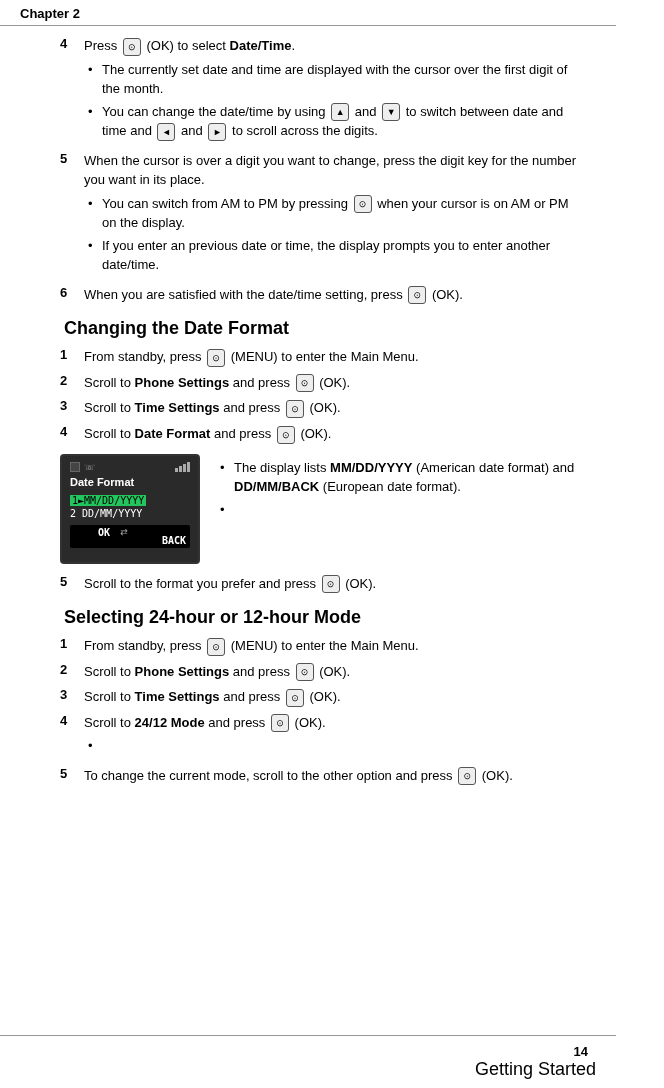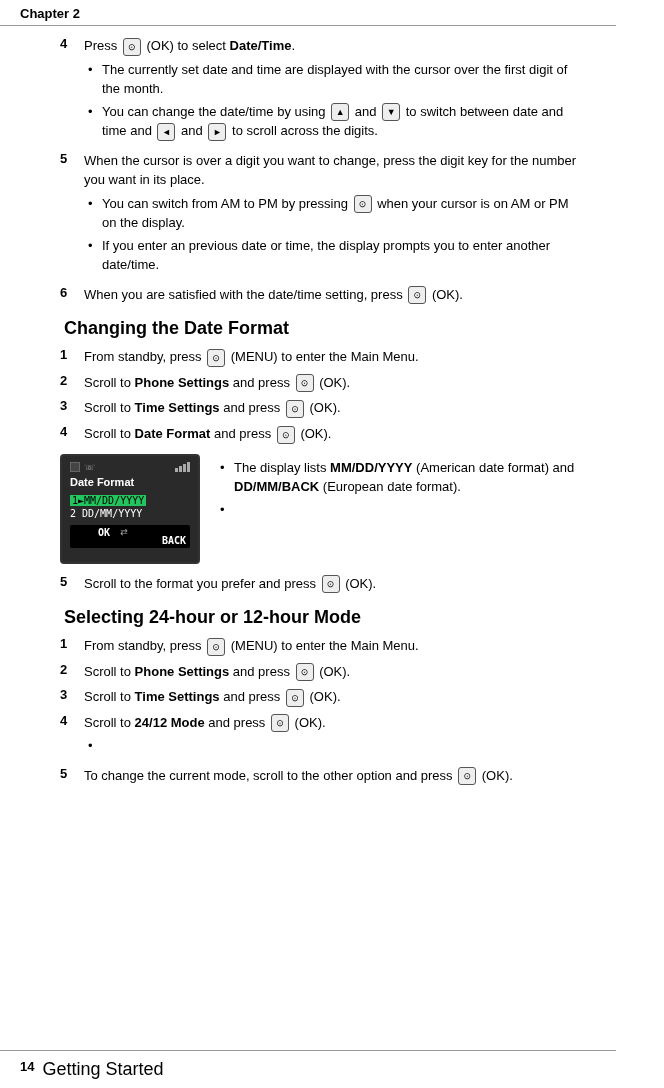--- a/index.html
+++ b/index.html
@@ -165,10 +165,11 @@
     .page-footer {
       display: flex;
       justify-content: flex-start;
-      align-items: flex-start;
+      align-items: flex-end;
       padding: 8px 20px;
       border-top: 1px solid #999;
       font-size: 13px;
+      flex-direction: column;
     }
     .footer-page-num {
       margin-right: 8px;

